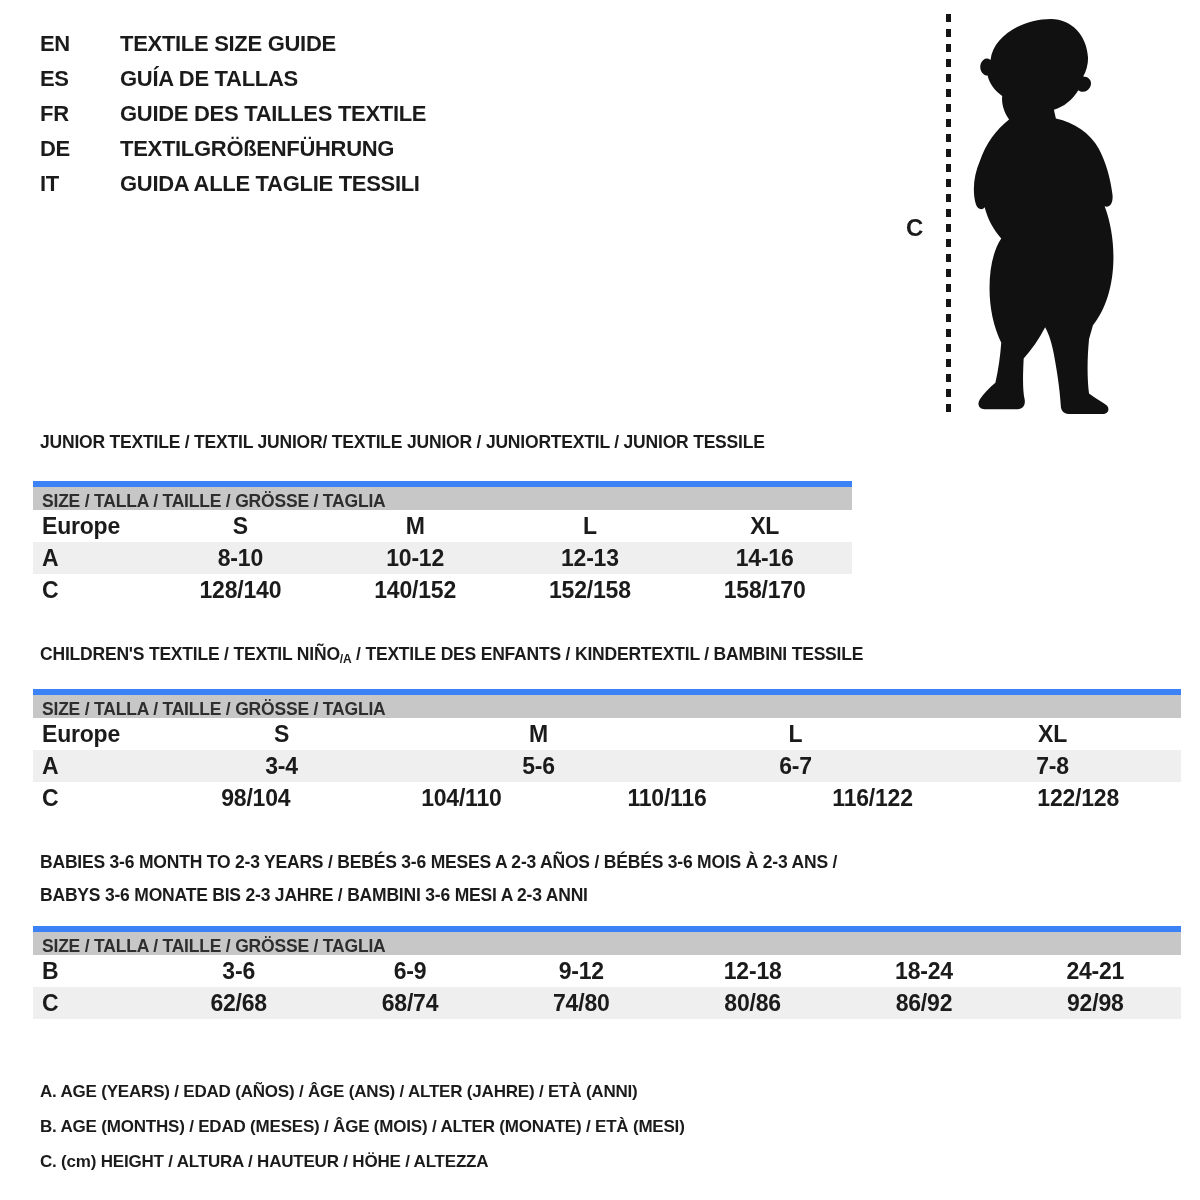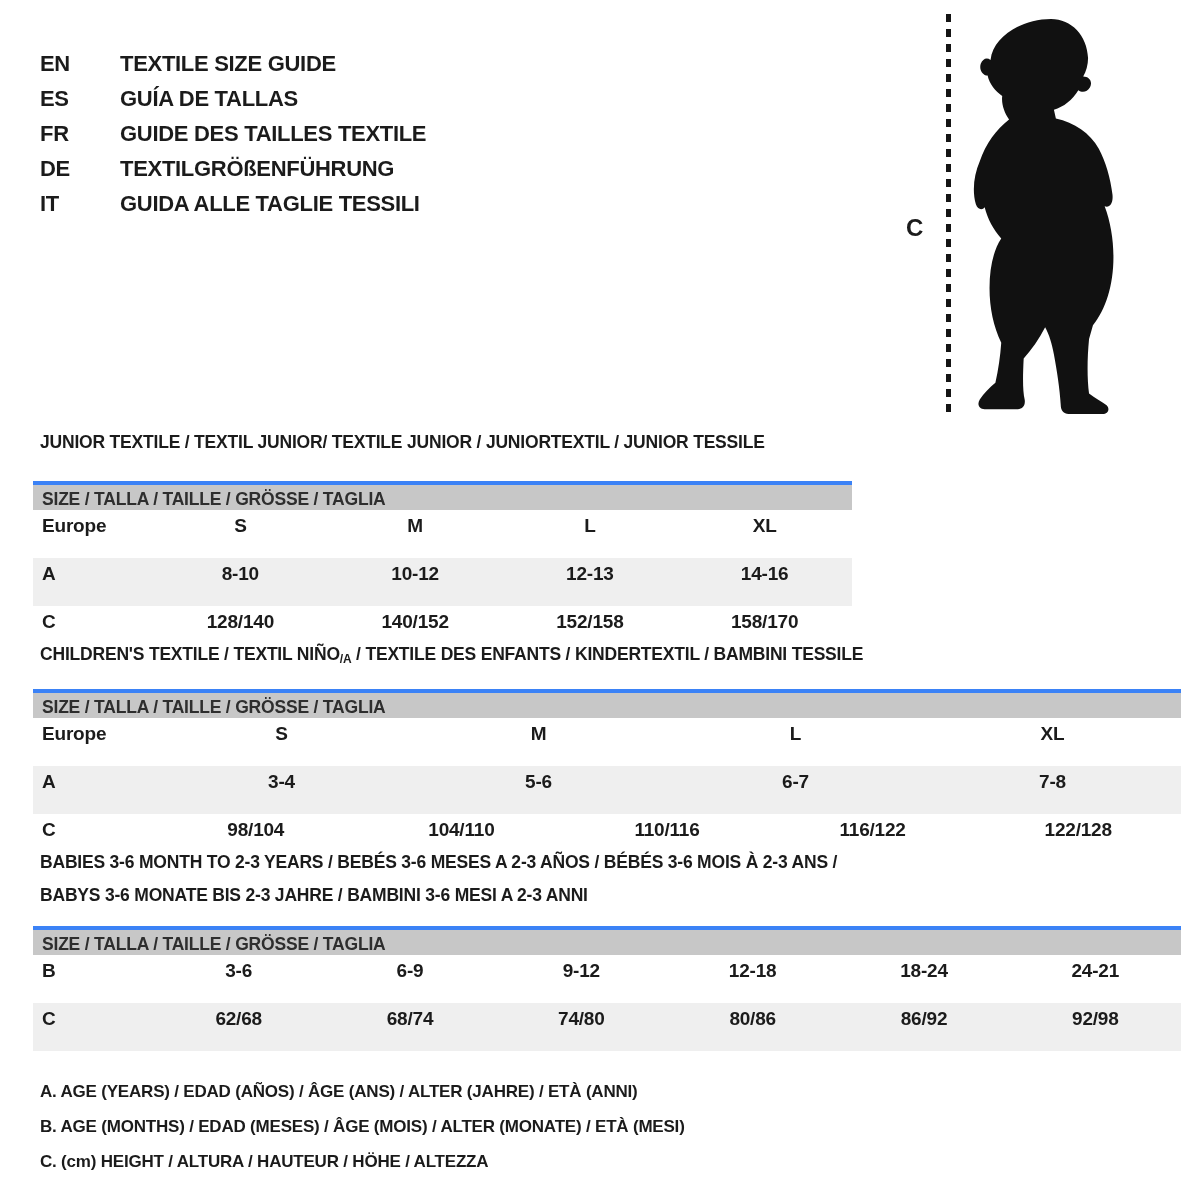--- a/index.html
+++ b/index.html
@@ -15,7 +15,7 @@
   .abs { position:absolute; }
 
   
-  .lang-list { left:40px; top:46px; font-size:22px; line-height:35px; letter-spacing:-0.3px; }
+  .lang-list { left:40px; top:26px; font-size:22px; line-height:35px; letter-spacing:-0.3px; }
   .lang-row { display:flex; }
   .lang-code { width:80px; }
 

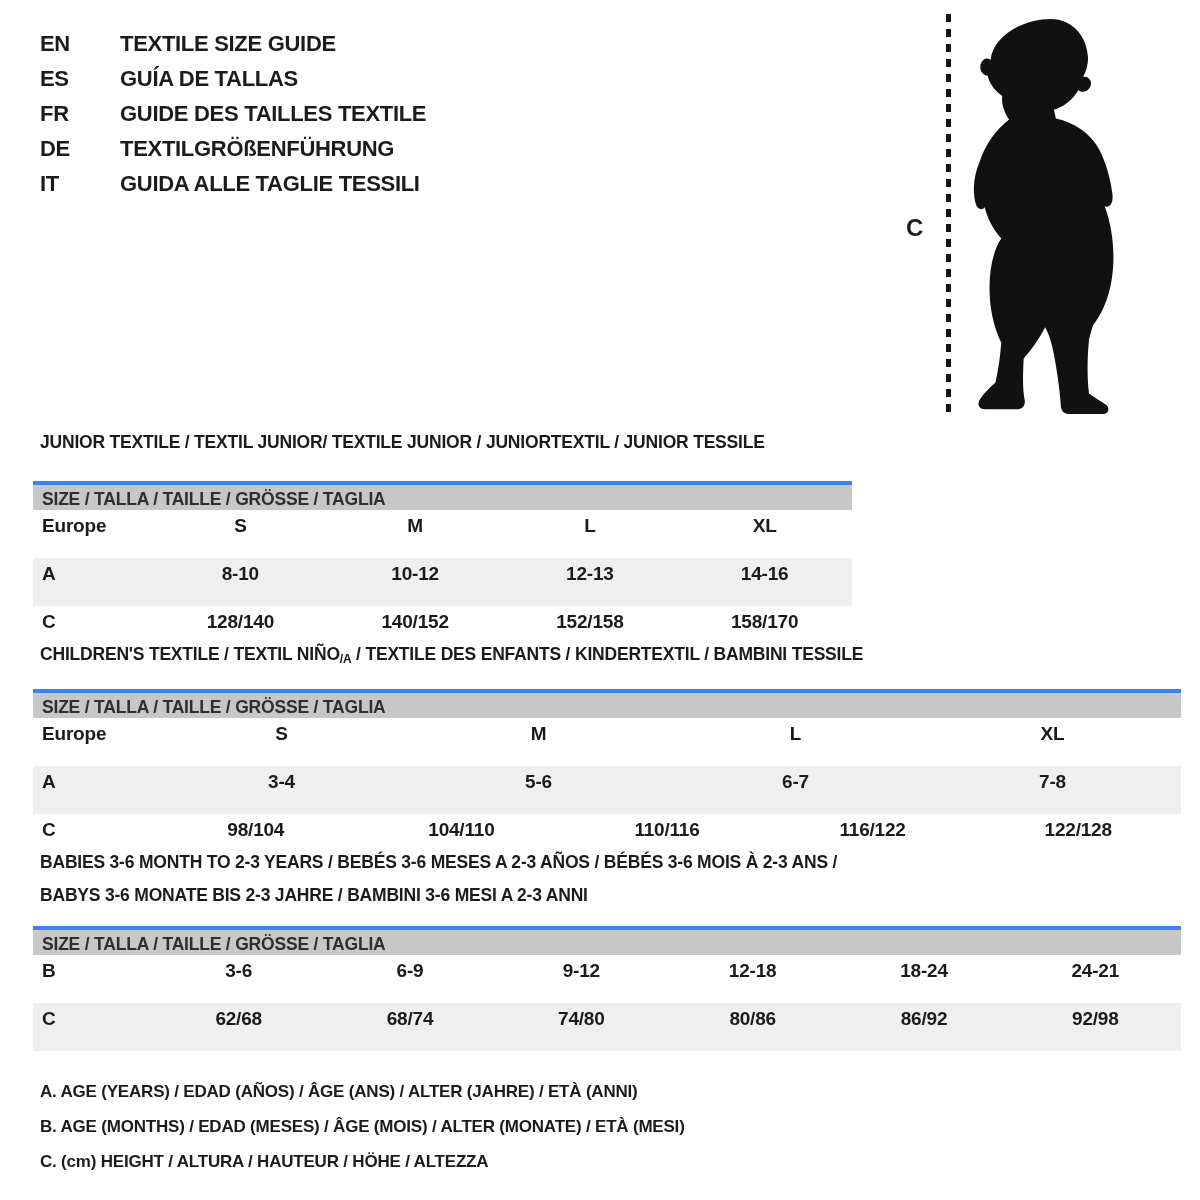--- a/index.html
+++ b/index.html
@@ -42,7 +42,7 @@
   .size-bar {
     height:29px; line-height:29px;
     background:#c7c7c7;
-    border-top:4px solid #3b82f6;
+    border-top:6px solid #3b82f6;
     padding-left:9px;
     font-size:17.5px; color:#2e2e2e; letter-spacing:-0.2px;
     box-sizing:border-box;

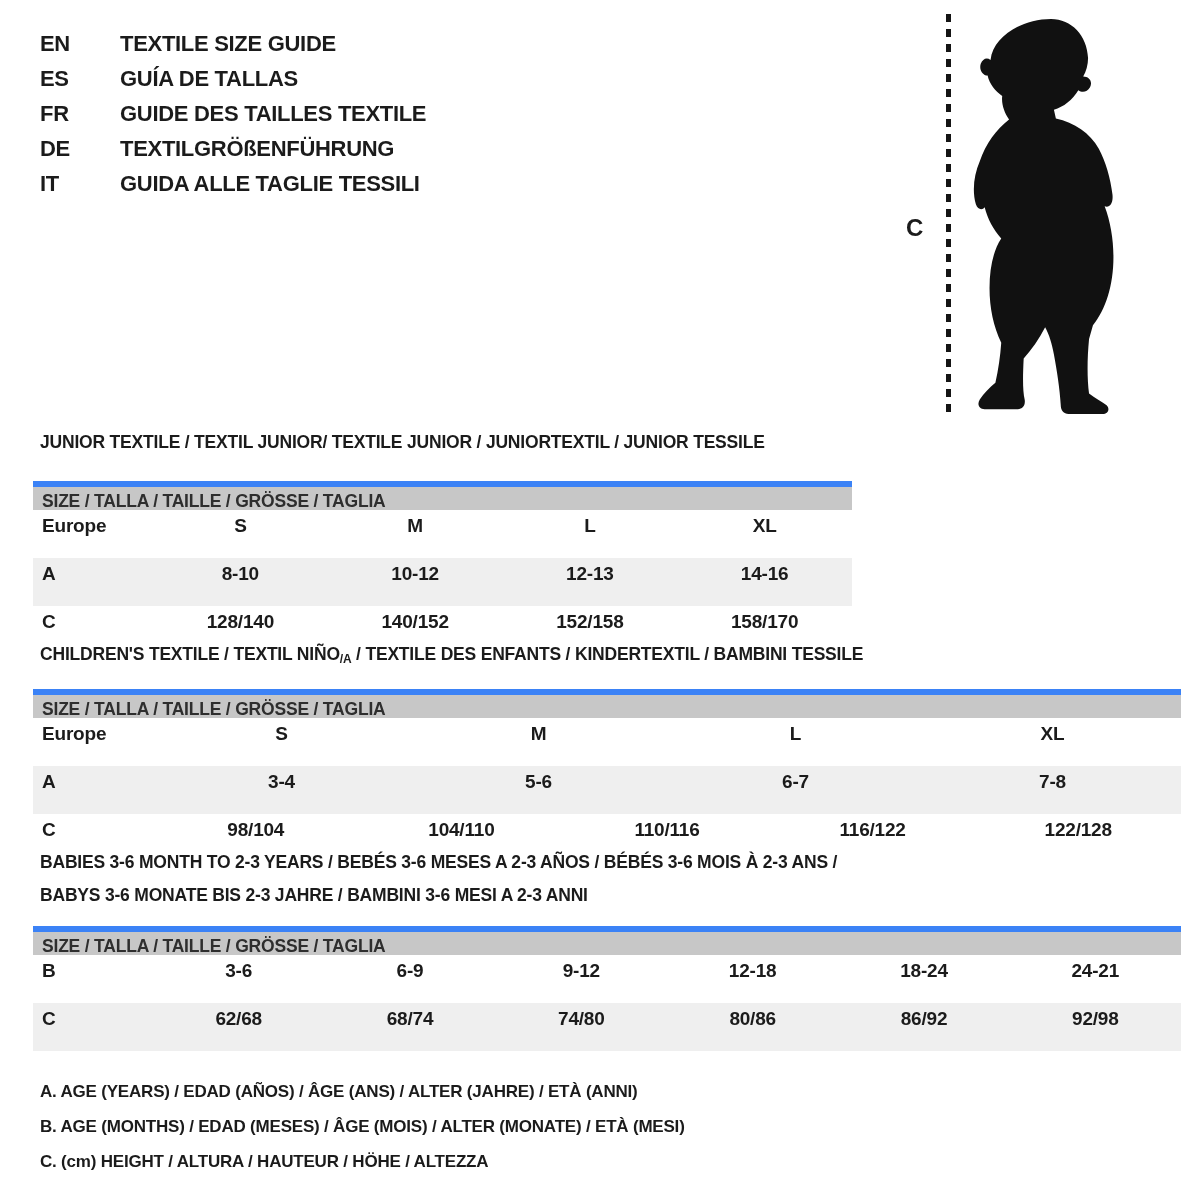--- a/index.html
+++ b/index.html
@@ -47,7 +47,7 @@
     font-size:17.5px; color:#2e2e2e; letter-spacing:-0.2px;
     box-sizing:border-box;
   }
-  .trow { display:flex; height:48px; line-height:32px; font-size:19px; letter-spacing:-0.2px; }
+  .trow { display:flex; height:32px; line-height:32px; font-size:23px; letter-spacing:-0.2px; }
   .trow.shaded { background:#efefef; }
   .tlabel { width:120px; padding-left:9px; box-sizing:border-box; }
   .tcell { flex:1; text-align:center; }

